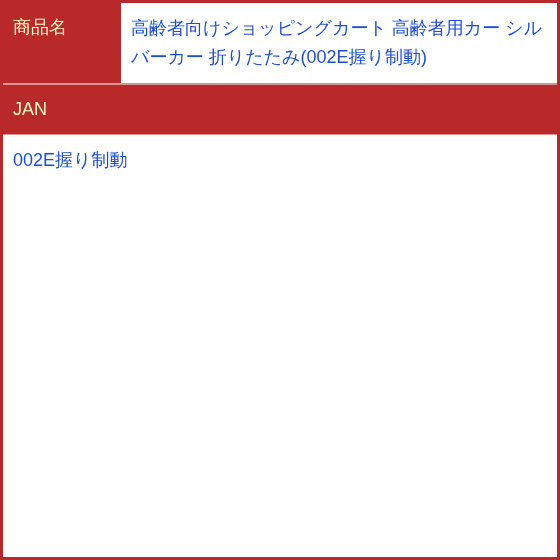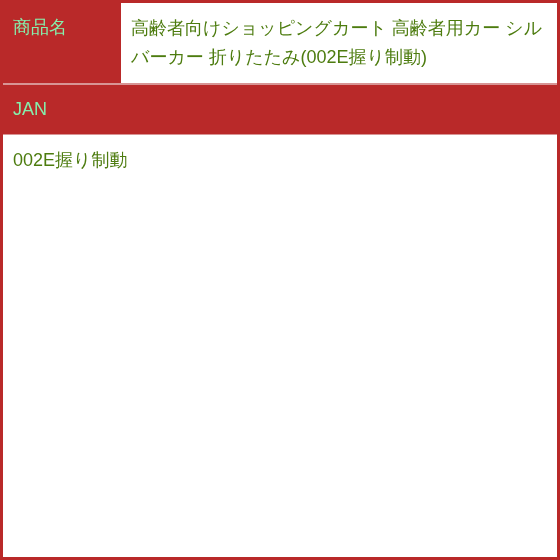--- a/index.html
+++ b/index.html
@@ -33,7 +33,7 @@
       width: 118px;
       flex-shrink: 0;
       background: #b92929;
-      color: #86efac;
+      color: #fef9c3;
       padding: 11px 10px;
       line-height: 1.5;
     }

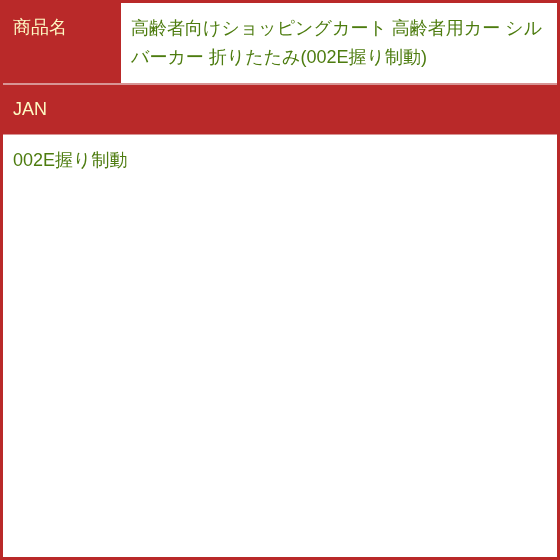--- a/index.html
+++ b/index.html
@@ -40,7 +40,7 @@
     .value-cell {
       flex: 1;
       background: #ffffff;
-      color: #4d7c0f;
+      color: #1d4ed8;
       padding: 11px 10px;
       line-height: 1.6;
     }

